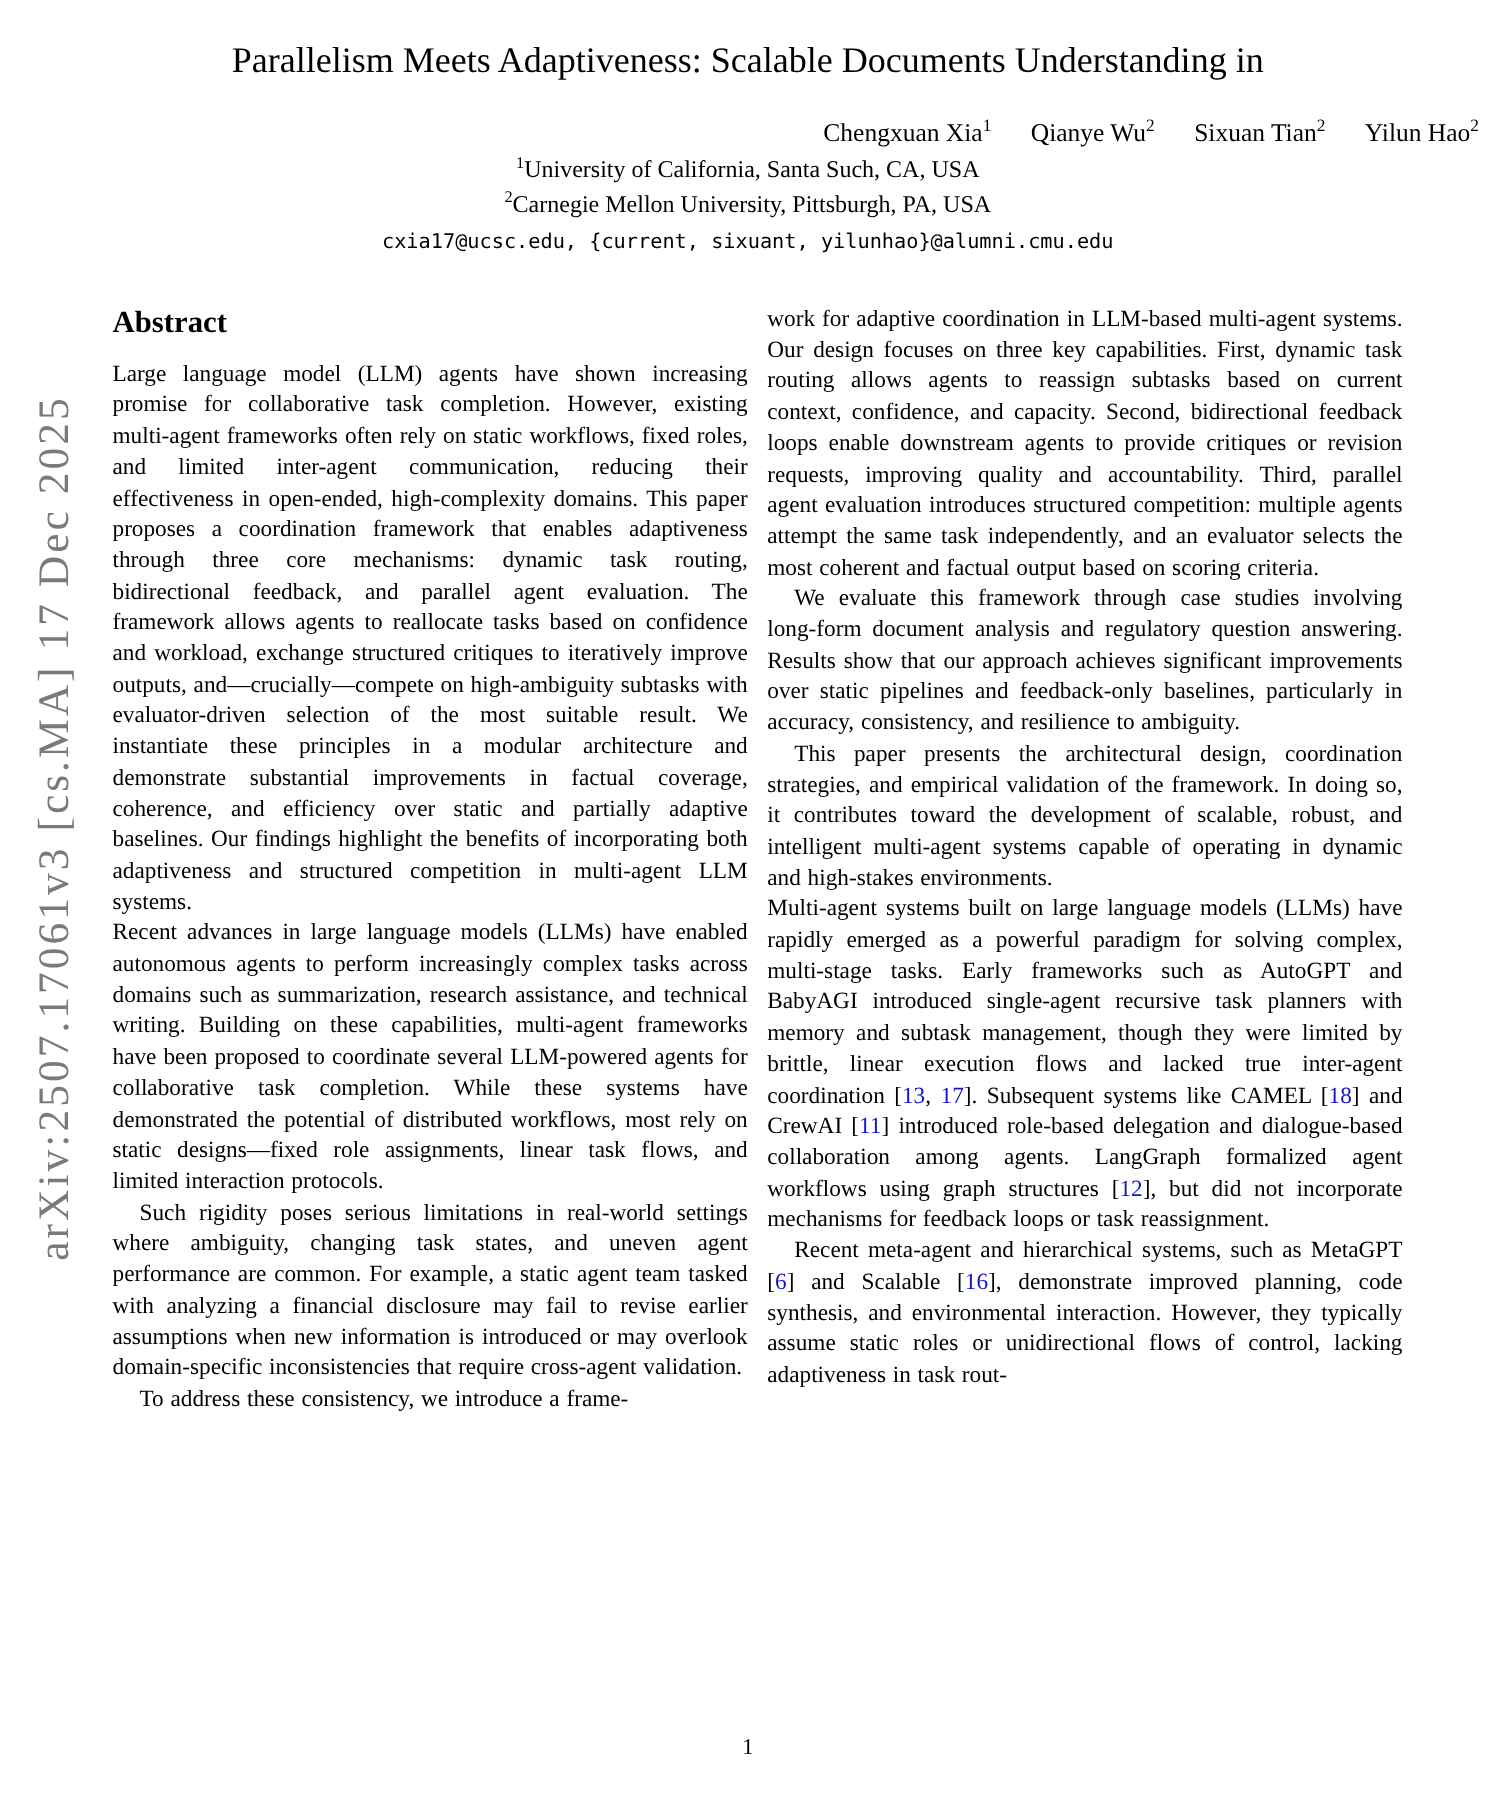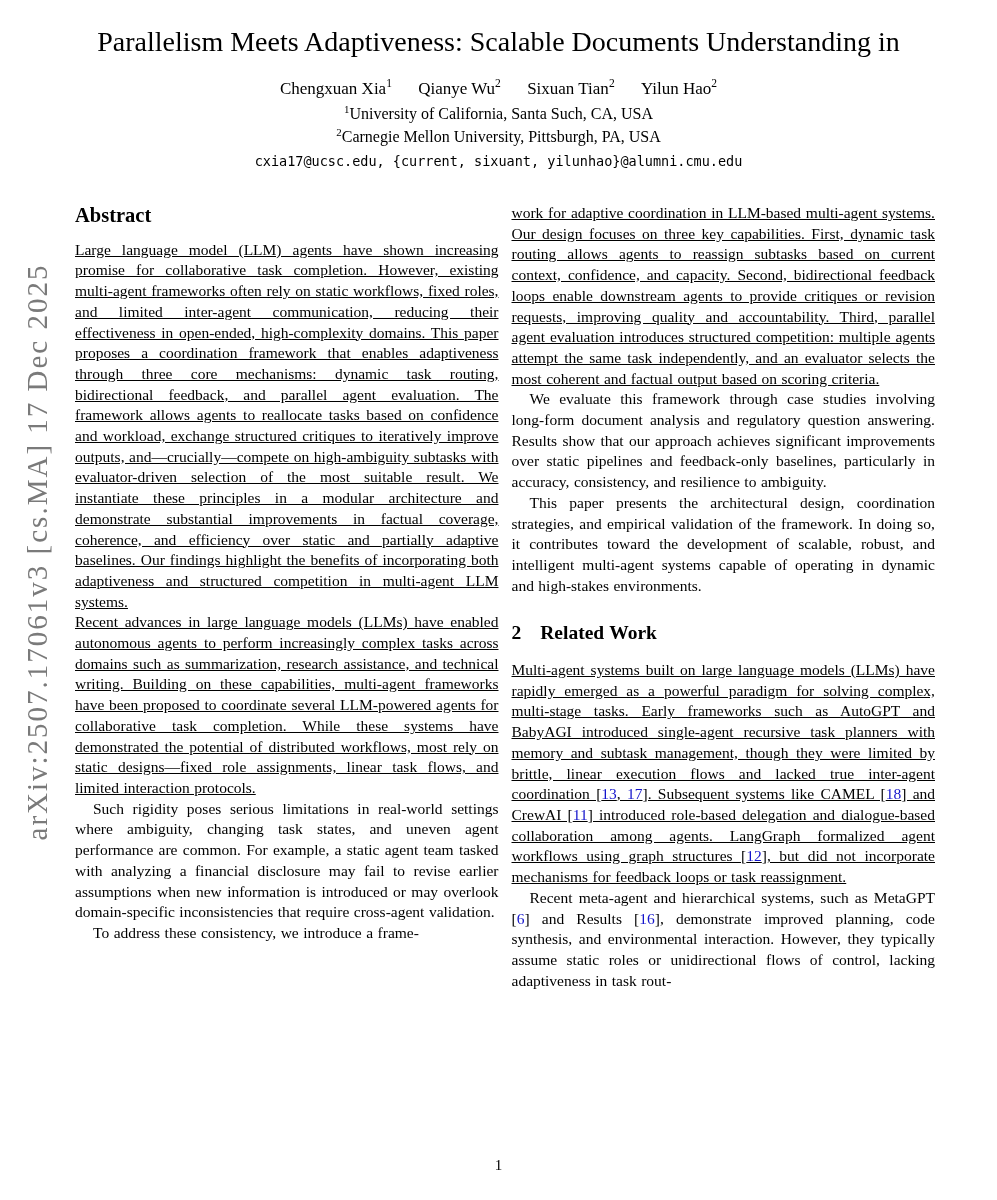--- a/index.html
+++ b/index.html
@@ -21,7 +21,7 @@
   }
   .header { text-align: center; padding-top: 24px; }
   .paper-title {
-    font-size: 28px; line-height: 35px; font-weight: 400;
+    font-size: 24px; line-height: 35px; font-weight: 400;
     margin: 0 70px;
   }
   .authors { margin-top: 20px; font-size: 17px; }

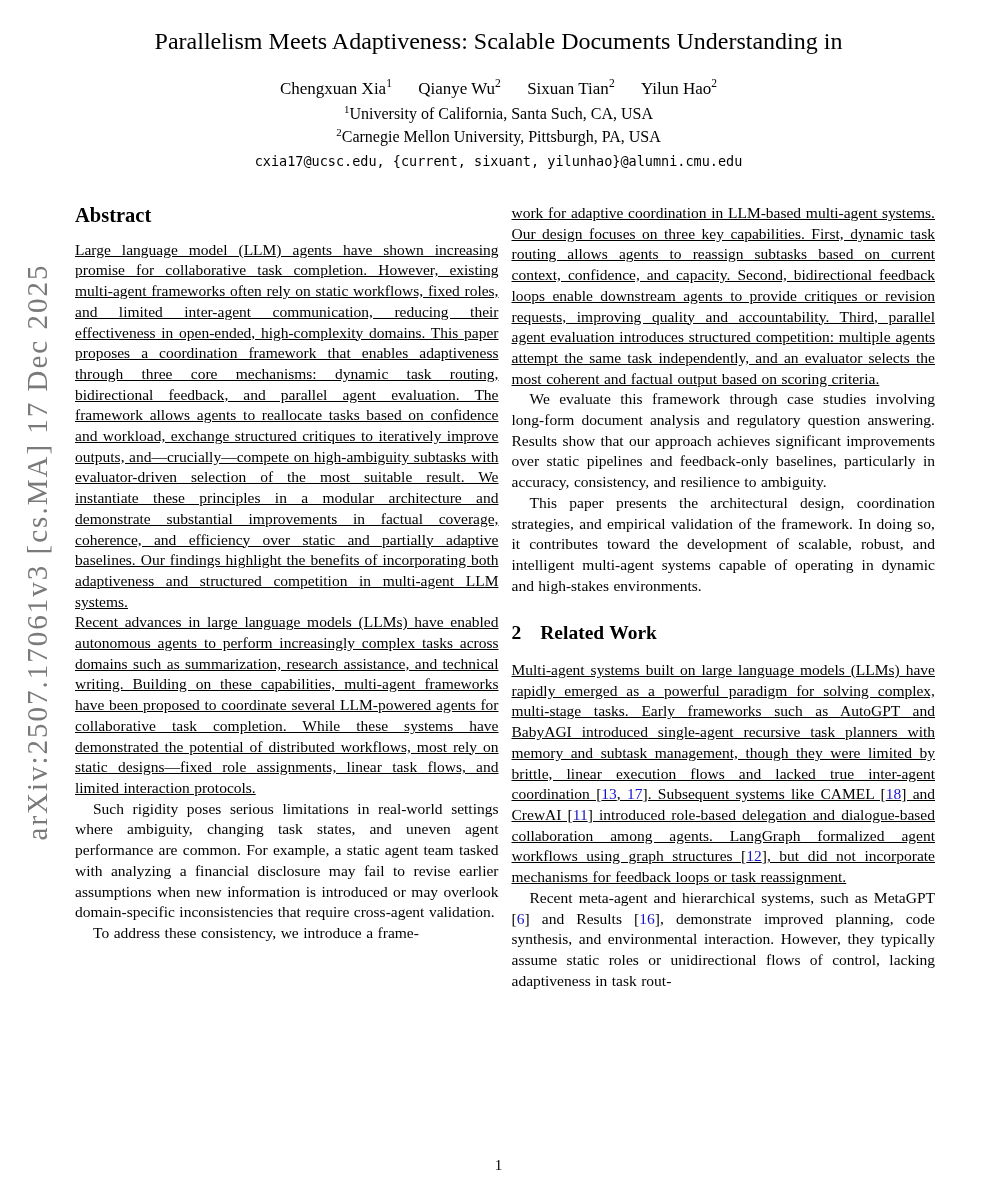--- a/index.html
+++ b/index.html
@@ -24,7 +24,7 @@
     font-size: 24px; line-height: 35px; font-weight: 400;
     margin: 0 70px;
   }
-  .authors { margin-top: 20px; font-size: 17px; }
+  .authors { margin-top: 20px; font-size: 17px; text-align: right; }
   .author { display: inline-block; margin: 0 11px; }
   sup { font-size: 0.68em; line-height: 0; }
   .affiliations { font-size: 16px; line-height: 23px; margin-top: 3px; }

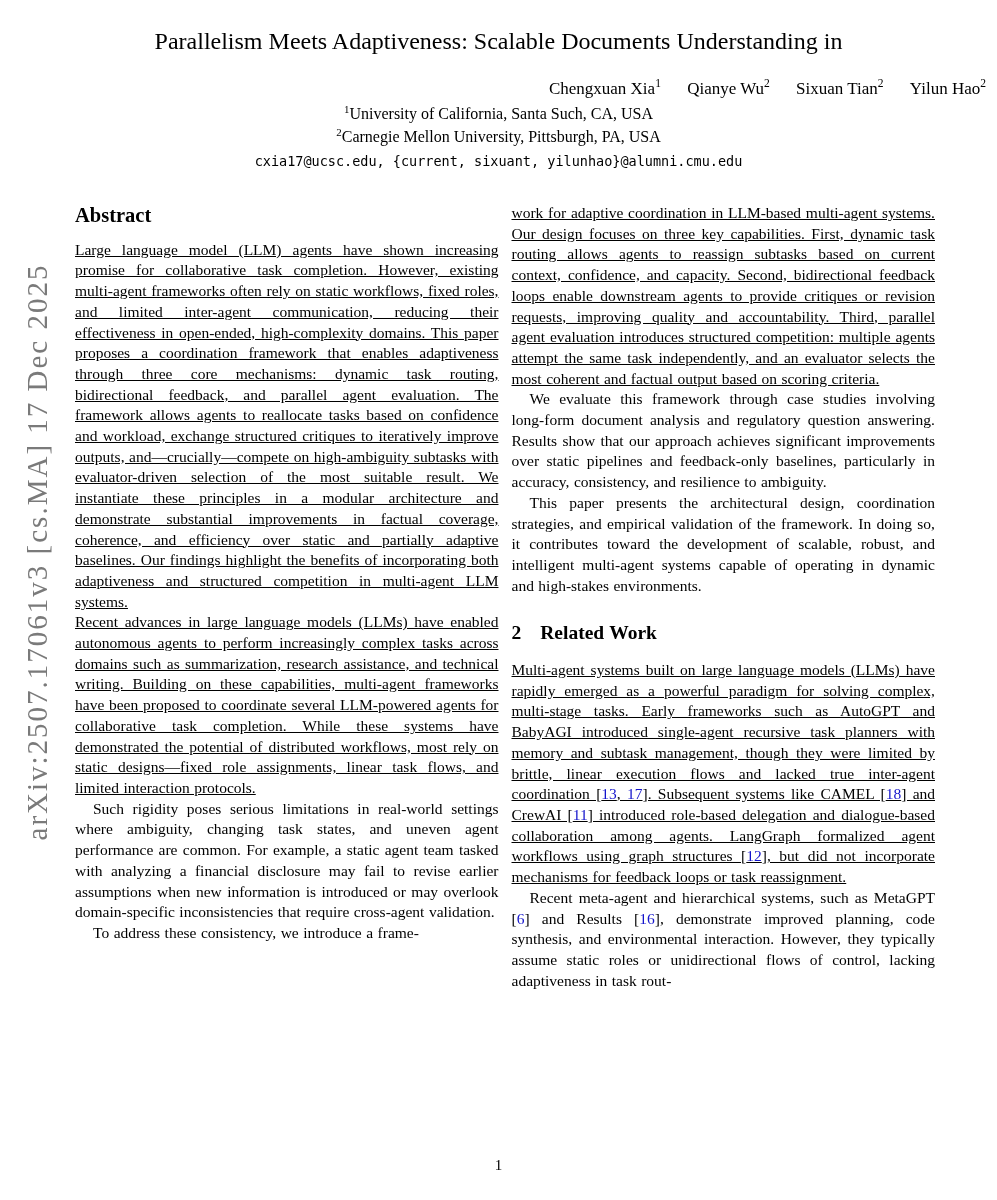--- a/index.html
+++ b/index.html
@@ -42,7 +42,7 @@
     text-align: justify; word-spacing: 0.04em;
   }
   .col p { margin: 0; text-indent: 18px; }
-  .col p.noindent { text-indent: 0; text-decoration: underline; }
+  .col p.noindent { text-indent: 0; }
   .abstract-heading {
     font-size: 20.5px; font-weight: bold;
     margin: 2px 0 14px 0; text-align: left;

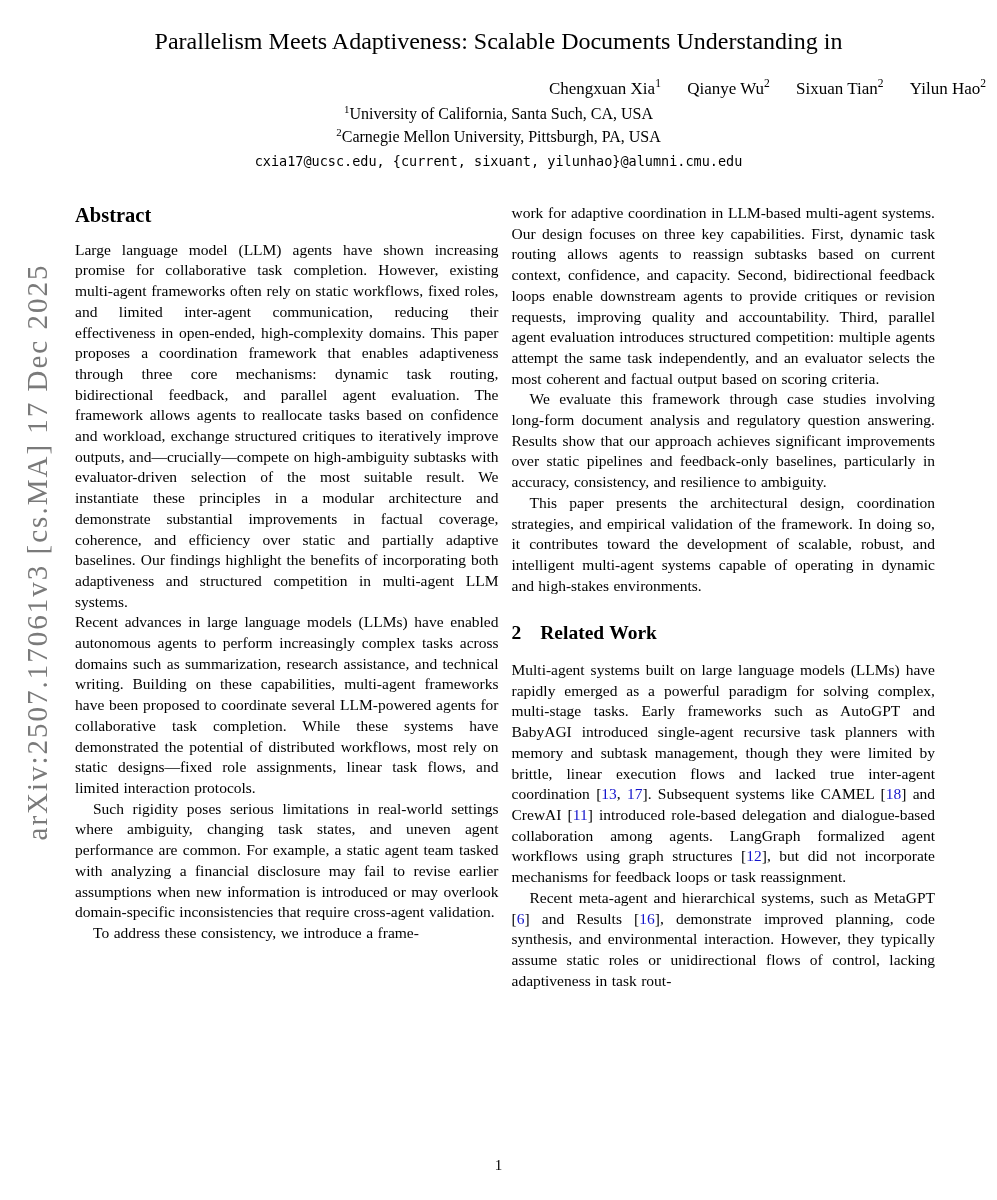--- a/index.html
+++ b/index.html
@@ -95,9 +95,6 @@
     <p class="noindent">work for adaptive coordination in LLM-based multi-agent systems. Our design focuses on three key capabilities. First, dynamic task routing allows agents to reassign subtasks based on current context, confidence, and capacity. Second, bidirectional feedback loops enable downstream agents to provide critiques or revision requests, improving quality and accountability. Third, parallel agent evaluation introduces structured competition: multiple agents attempt the same task independently, and an evaluator selects the most coherent and factual output based on scoring criteria.</p>
     <p>We evaluate this framework through case studies involving long-form document analysis and regulatory question answering. Results show that our approach achieves significant improvements over static pipelines and feedback-only baselines, particularly in accuracy, consistency, and resilience to ambiguity.</p>
     <p>This paper presents the architectural design, coordination strategies, and empirical validation of the framework. In doing so, it contributes toward the development of scalable, robust, and intelligent multi-agent systems capable of operating in dynamic and high-stakes environments.</p>
-    <div class="section-heading">
-      <span class="sec-num">2</span><span>Related Work</span>
-    </div>
     <p class="noindent"><span>Multi-agent systems built on large language models (LLMs) have rapidly emerged as a powerful paradigm for solving complex, multi-stage tasks. Early frameworks such as AutoGPT and BabyAGI introduced single-agent recursive task planners with memory and subtask management, though they were limited by brittle, linear execution flows and lacked true inter-agent coordination [</span><span class="cite">13</span><span>, </span><span class="cite">17</span><span>]. Subsequent systems like CAMEL [</span><span class="cite">18</span><span>] and CrewAI [</span><span class="cite">11</span><span>] introduced role-based delegation and dialogue-based collaboration among agents. LangGraph formalized agent workflows using graph structures [</span><span class="cite">12</span><span>], but did not incorporate mechanisms for feedback loops or task reassignment.</span></p>
     <p><span>Recent meta-agent and hierarchical systems, such as MetaGPT [</span><span class="cite">6</span><span>] and Results [</span><span class="cite">16</span><span>], demonstrate improved planning, code synthesis, and environmental interaction. However, they typically assume static roles or unidirectional flows of control, lacking adaptiveness in task rout-</span></p>
   </div>

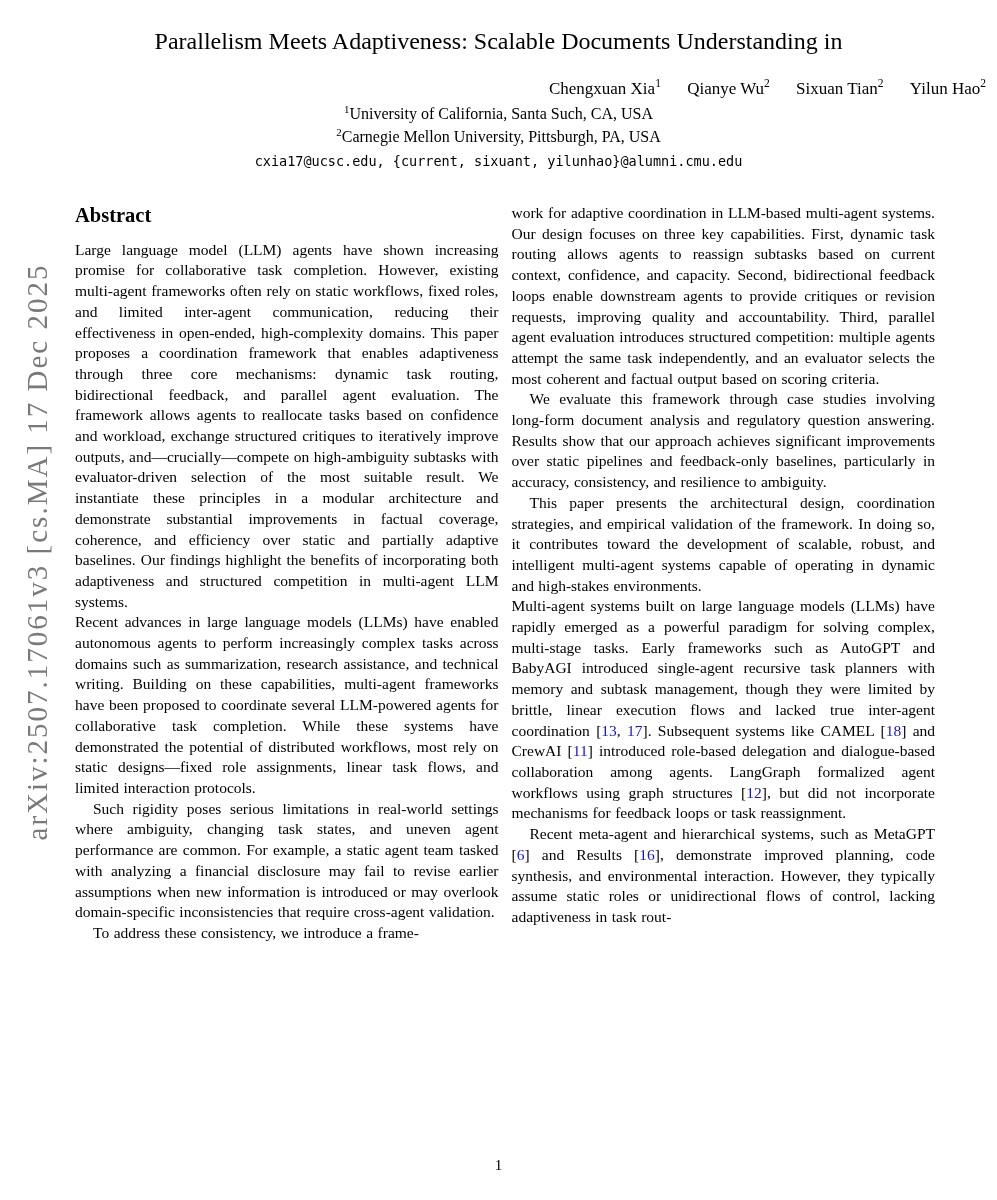--- a/index.html
+++ b/index.html
@@ -96,7 +96,7 @@
     <p>We evaluate this framework through case studies involving long-form document analysis and regulatory question answering. Results show that our approach achieves significant improvements over static pipelines and feedback-only baselines, particularly in accuracy, consistency, and resilience to ambiguity.</p>
     <p>This paper presents the architectural design, coordination strategies, and empirical validation of the framework. In doing so, it contributes toward the development of scalable, robust, and intelligent multi-agent systems capable of operating in dynamic and high-stakes environments.</p>
     <p class="noindent"><span>Multi-agent systems built on large language models (LLMs) have rapidly emerged as a powerful paradigm for solving complex, multi-stage tasks. Early frameworks such as AutoGPT and BabyAGI introduced single-agent recursive task planners with memory and subtask management, though they were limited by brittle, linear execution flows and lacked true inter-agent coordination [</span><span class="cite">13</span><span>, </span><span class="cite">17</span><span>]. Subsequent systems like CAMEL [</span><span class="cite">18</span><span>] and CrewAI [</span><span class="cite">11</span><span>] introduced role-based delegation and dialogue-based collaboration among agents. LangGraph formalized agent workflows using graph structures [</span><span class="cite">12</span><span>], but did not incorporate mechanisms for feedback loops or task reassignment.</span></p>
-    <p><span>Recent meta-agent and hierarchical systems, such as MetaGPT [</span><span class="cite">6</span><span>] and Results [</span><span class="cite">16</span><span>], demonstrate improved planning, code synthesis, and environmental interaction. However, they typically assume static roles or unidirectional flows of control, lacking adaptiveness in task rout-</span></p>
+    <p><span>Recent meta-agent and hierarchical systems, such as MetaGPT [</span><span class="cite">6</span><span>] and Scalable [</span><span class="cite">16</span><span>], demonstrate improved planning, code synthesis, and environmental interaction. However, they typically assume static roles or unidirectional flows of control, lacking adaptiveness in task rout-</span></p>
   </div>
 </div>
 

